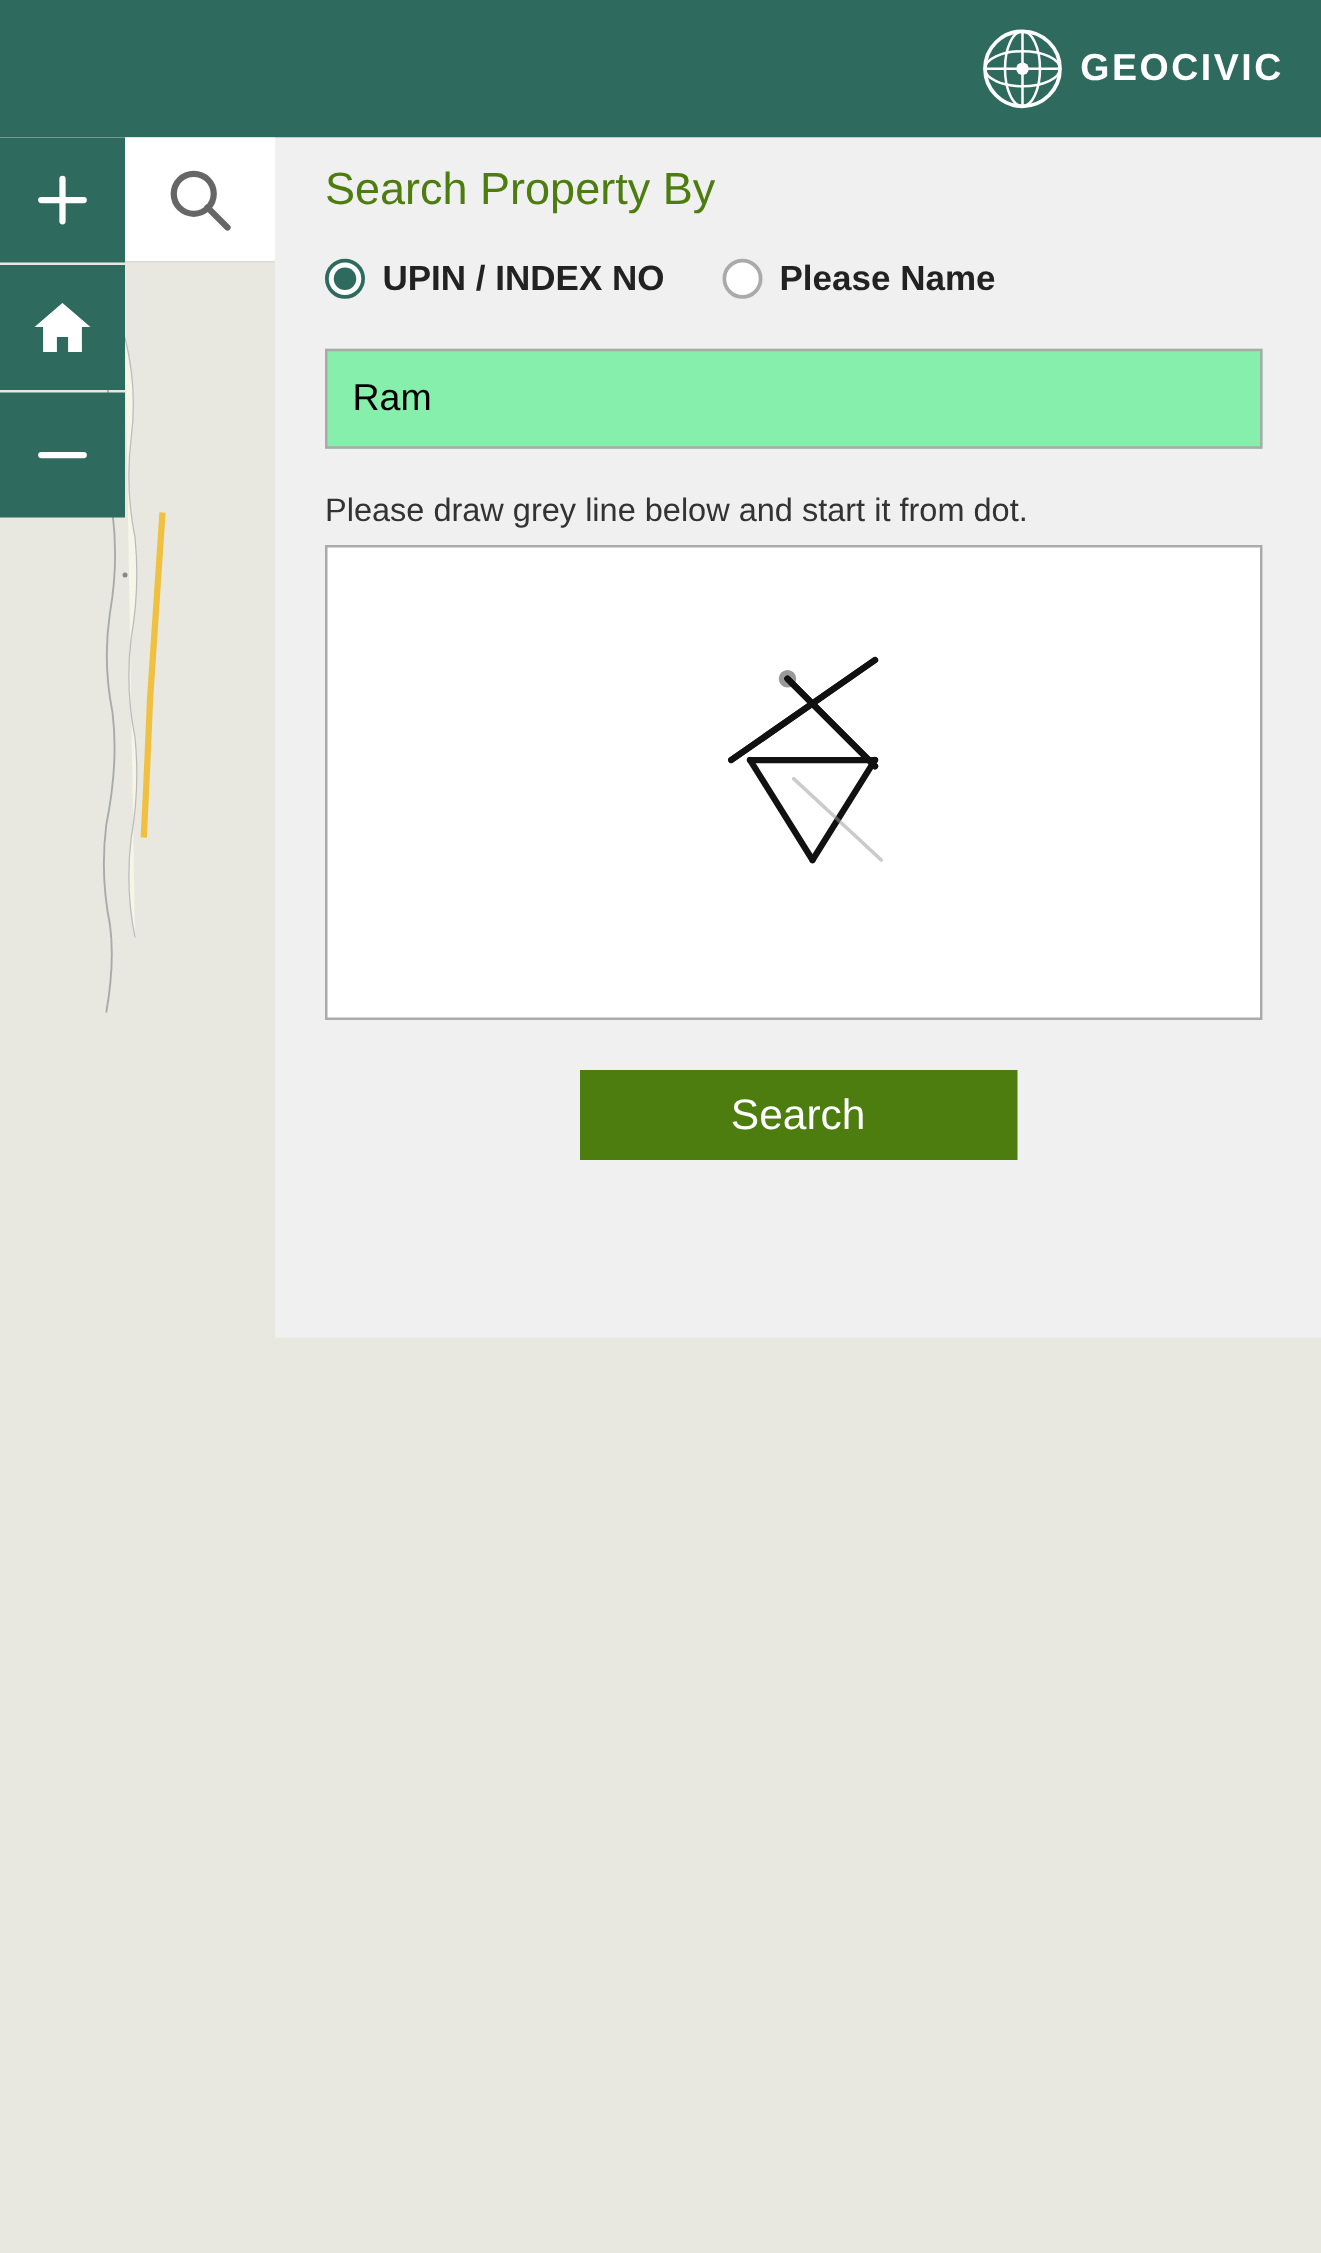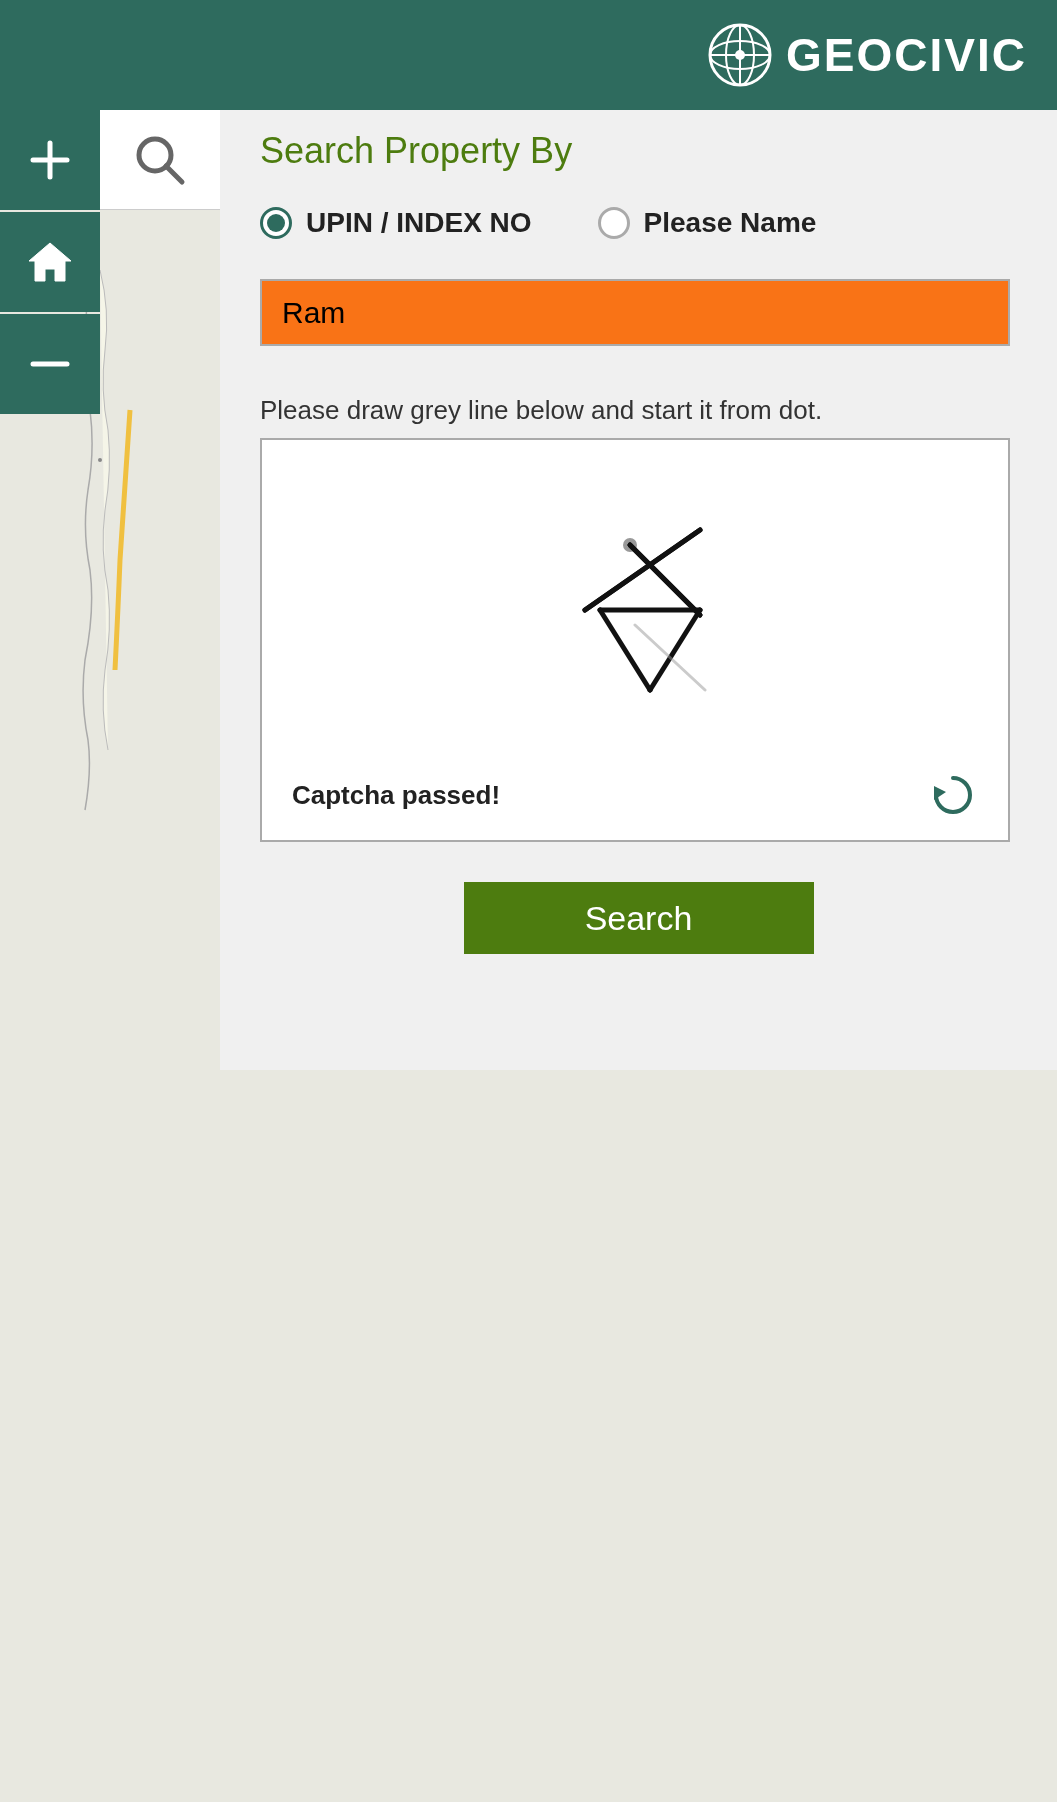--- a/index.html
+++ b/index.html
@@ -37,7 +37,7 @@
 
     #logo-text {
       color: white;
-      font-size: 46px;
+      font-size: 30px;
       font-weight: bold;
       letter-spacing: 2px;
     }

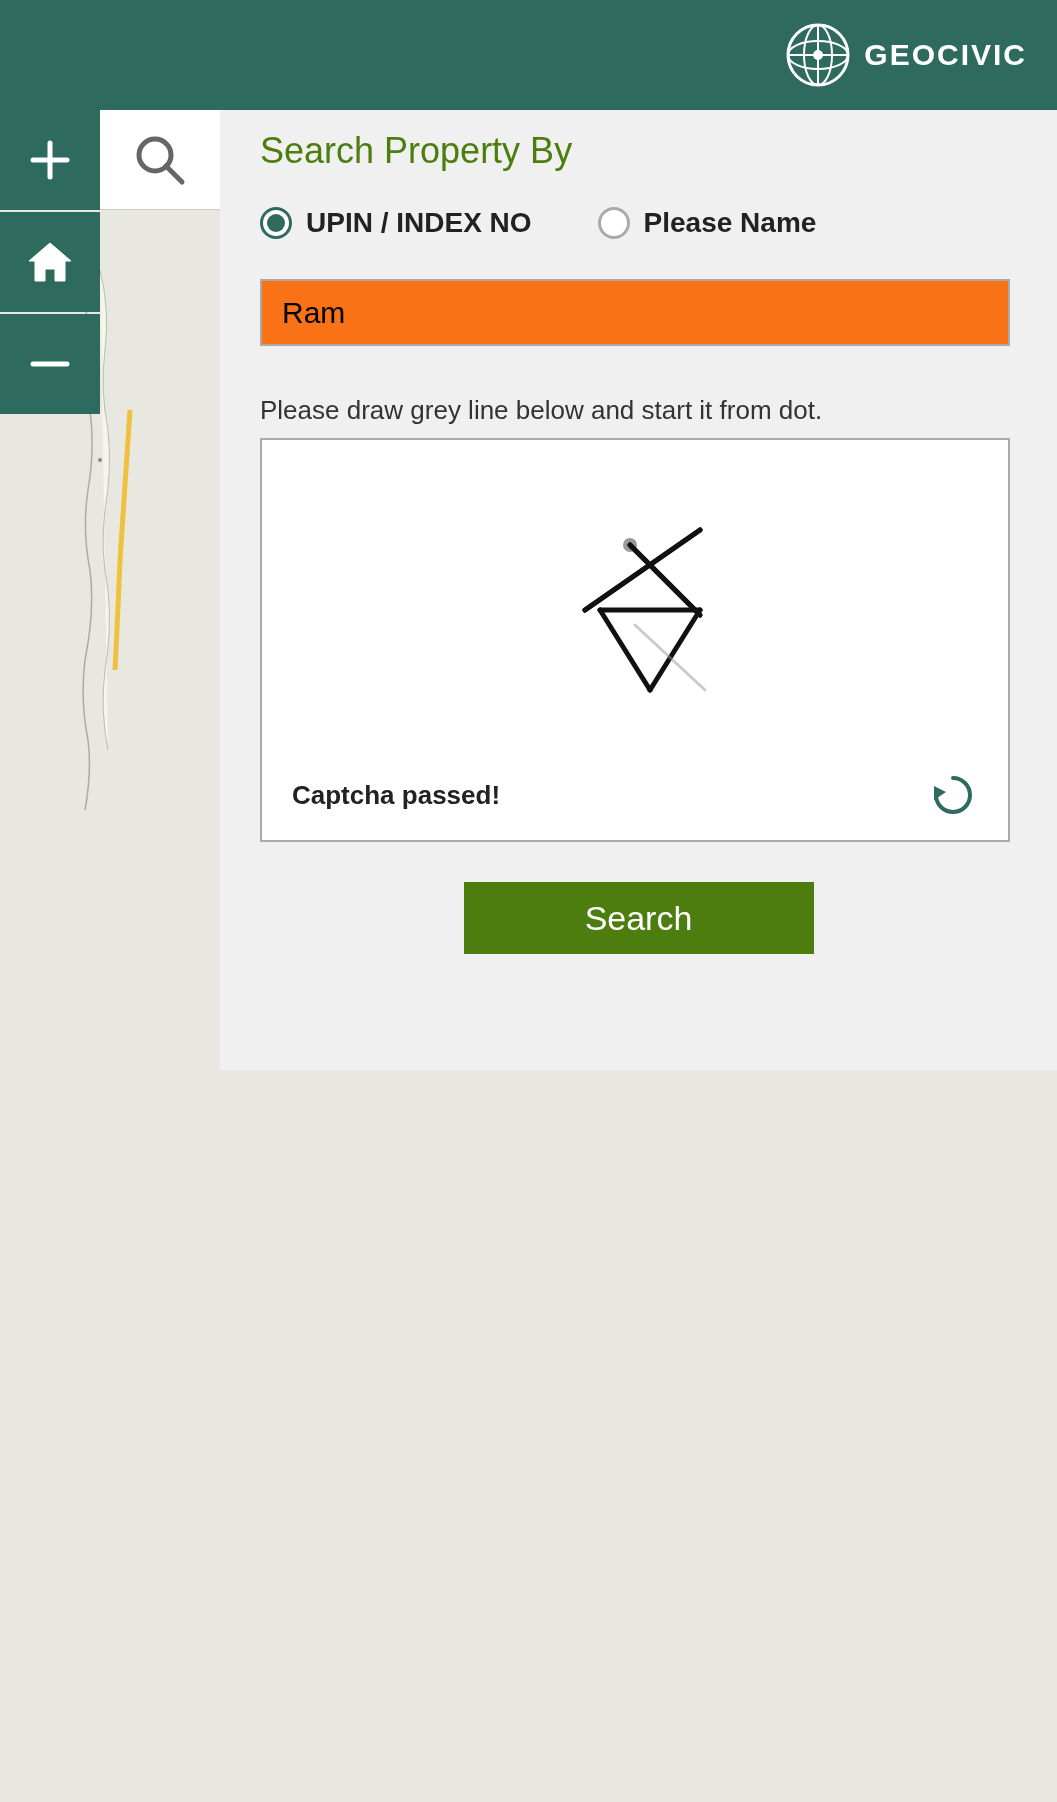--- a/index.html
+++ b/index.html
@@ -118,7 +118,7 @@
     #radio-group {
       display: flex;
       align-items: center;
-      gap: 66px;
+      gap: 46px;
       margin-bottom: 40px;
     }
 

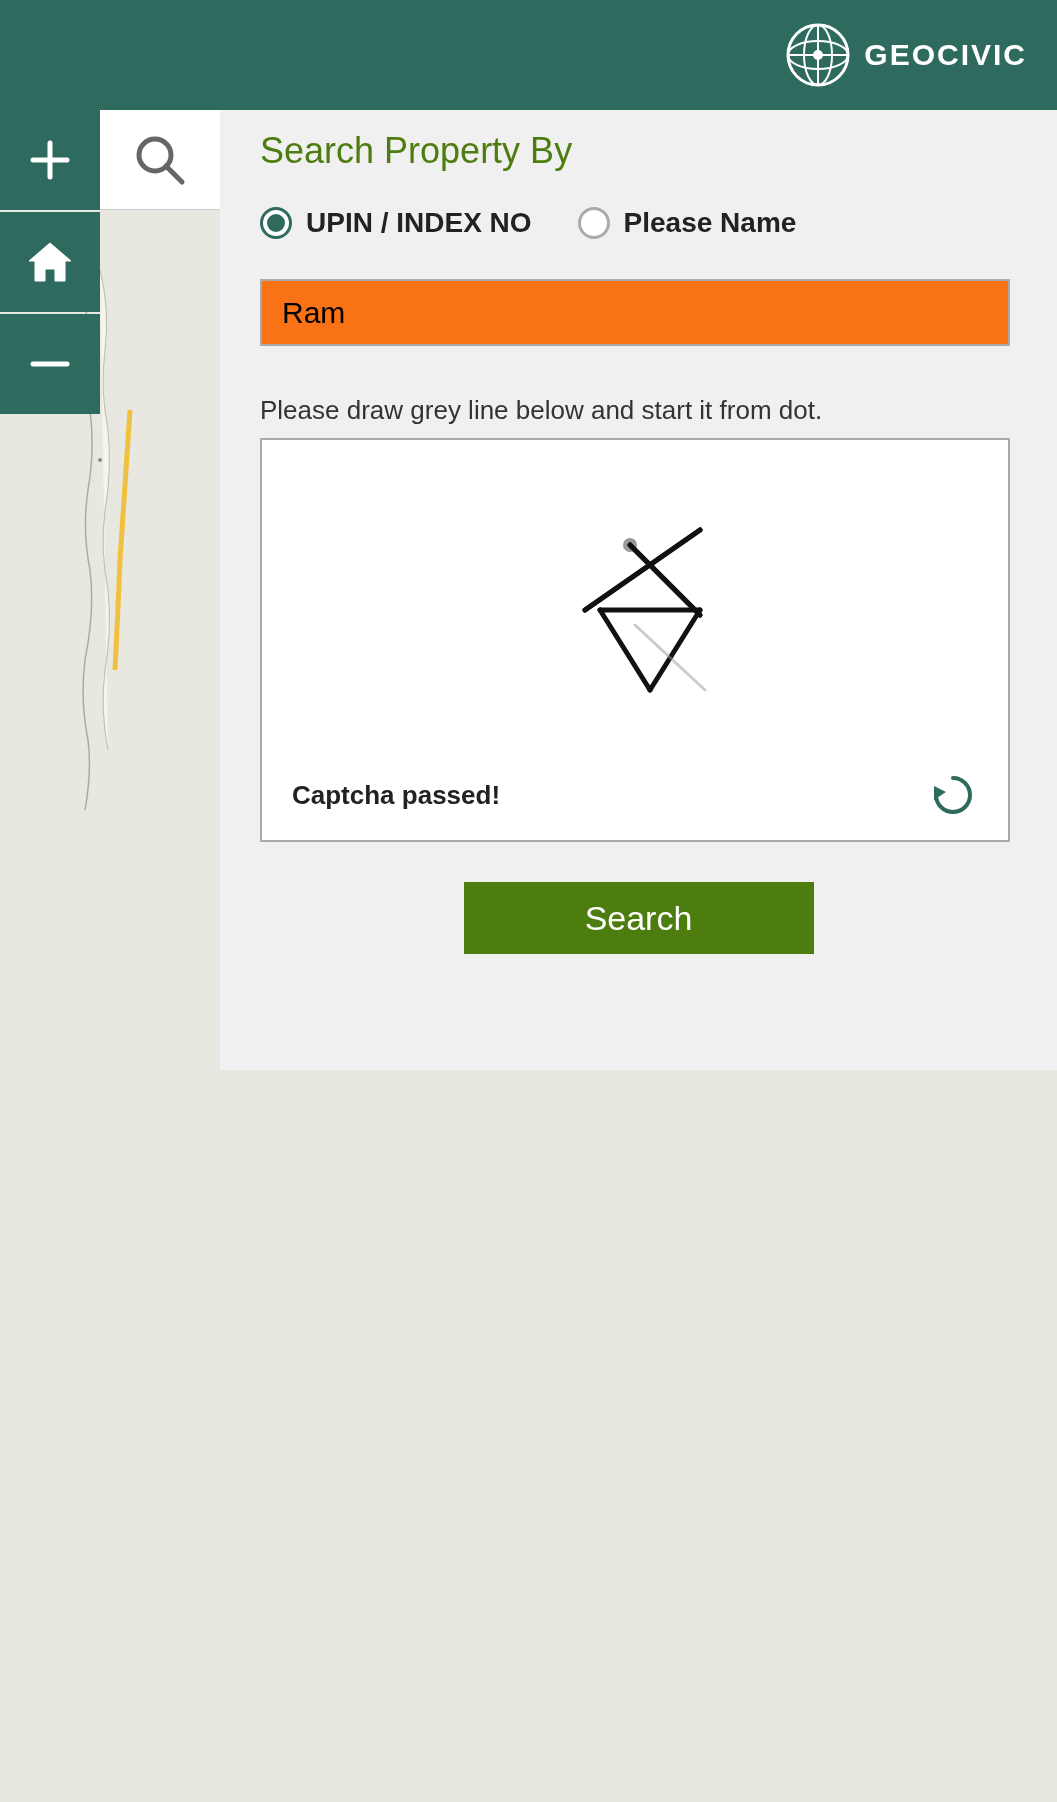--- a/index.html
+++ b/index.html
@@ -161,12 +161,12 @@
     
     #text-input {
       width: 750px;
-      height: 67px;
+      height: 80px;
       border: 2px solid #aaa;
-      background: #f97316;
+      background: #86efac;
       font-size: 30px;
       padding: 10px 20px;
-      margin-bottom: 45px;
+      margin-bottom: 30px;
       outline: none;
     }
 

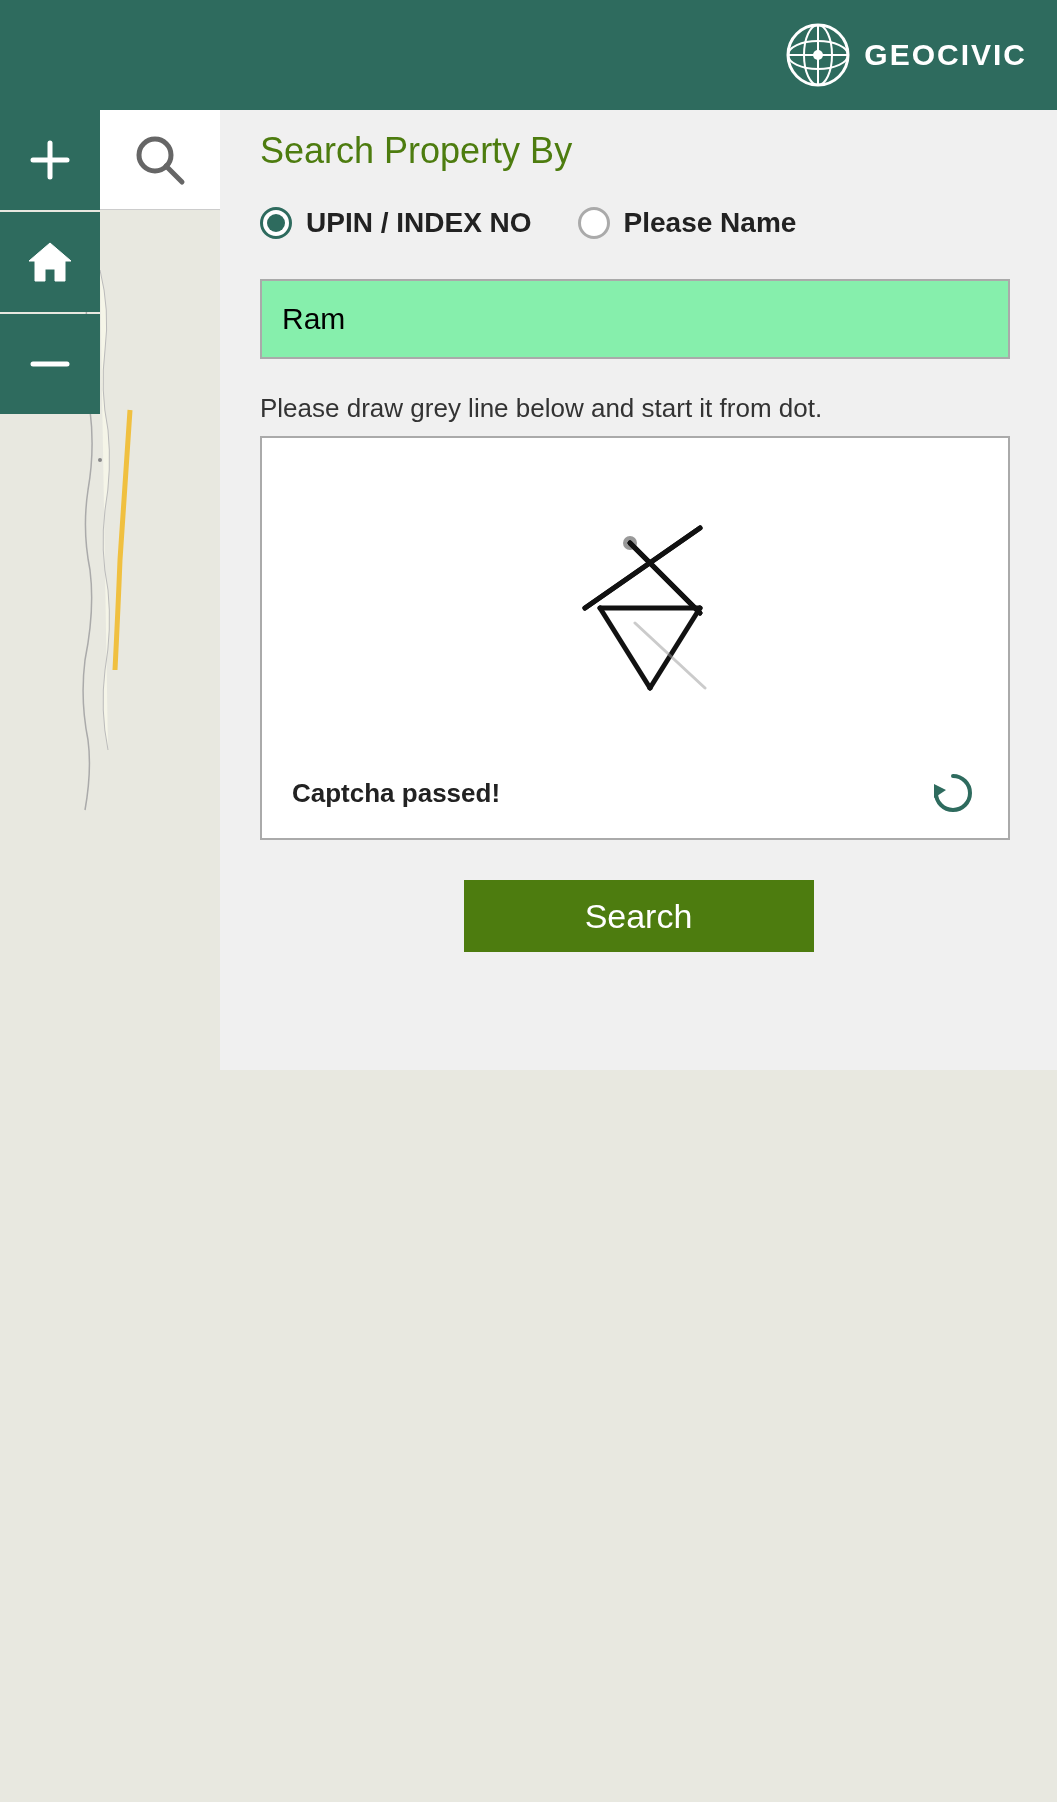--- a/index.html
+++ b/index.html
@@ -358,15 +358,6 @@
         <line x1="150" y1="155" x2="220" y2="220" stroke="#999" stroke-width="3" stroke-linecap="round" opacity="0.5"></line>
       </svg>
     </div>
-    <div id="captcha-footer">
-      <span id="captcha-passed-text">Captcha passed!</span>
-      <div id="refresh-icon">
-        <svg width="50" height="50" viewBox="0 0 50 50" xmlns="http://www.w3.org/2000/svg">
-          <path d="M 25 8 A 17 17 0 1 1 8 25" fill="none" stroke="#2e6b5e" stroke-width="4" stroke-linecap="round"></path>
-          <polygon points="6,16 6,30 18,22" fill="#2e6b5e"></polygon>
-        </svg>
-      </div>
-    </div>
   </div>
 
   

